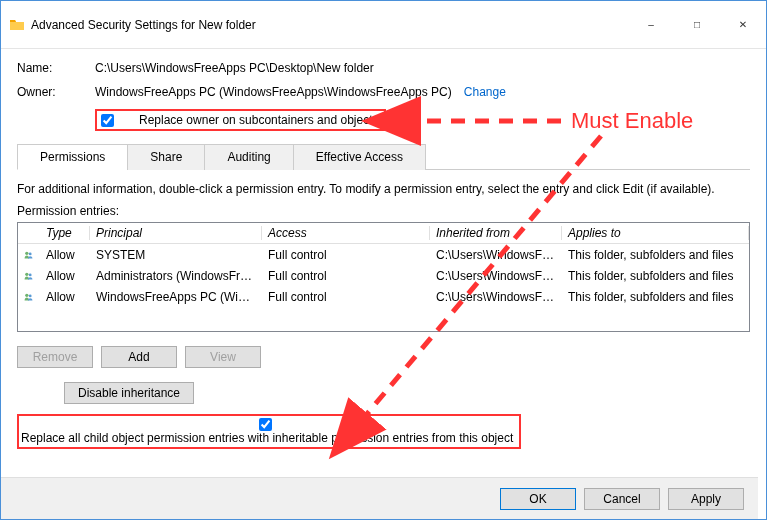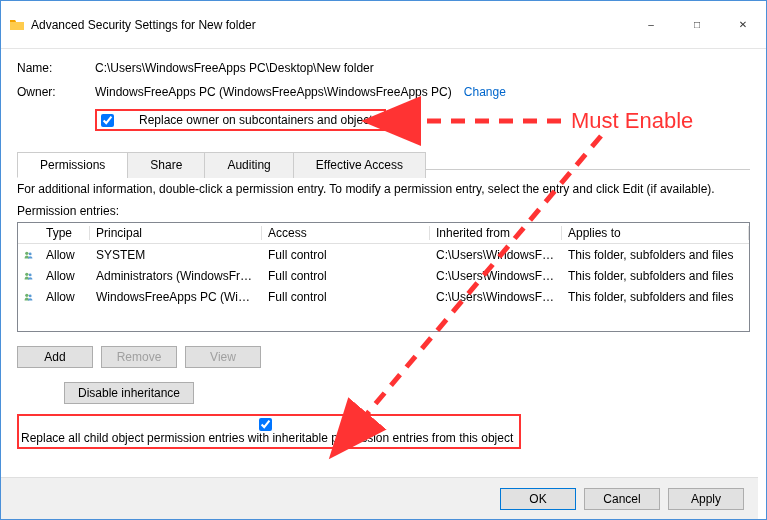--- a/index.html
+++ b/index.html
@@ -40,7 +40,7 @@
   }
   input[type=checkbox] { margin: 0 5px 0 2px; }
   .tabs { display:flex; margin-top: 12px; border-bottom: 1px solid #ccc; }
-  .tab { padding: 5px 22px; border:1px solid #ccc; border-bottom:none; background:#f0f0f0; margin-right:-1px; position:relative; top:9px;}
+  .tab { padding: 5px 22px; border:1px solid #ccc; border-bottom:none; background:#f0f0f0; margin-right:-1px; position:relative; top:1px;}
   .tab.active { background:#fff; border-bottom:1px solid #fff;}
   .info-text { margin: 12px 0 8px 0; }
   .entries-label { margin-bottom: 4px; }

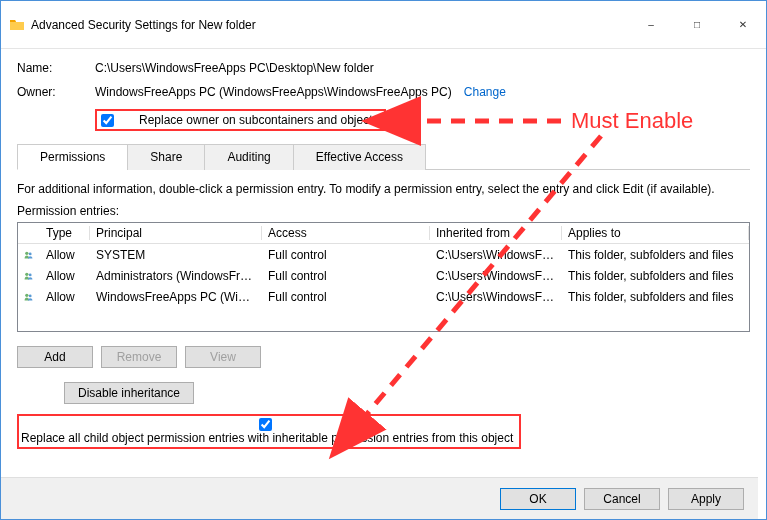--- a/index.html
+++ b/index.html
@@ -48,7 +48,7 @@
   .thead, .trow { display:flex; align-items:center; height:21px; }
   .thead { background:#fff; border-bottom:1px solid #e0e0e0; }
   .th, .td { padding: 0 6px; overflow:hidden; white-space:nowrap; text-overflow:ellipsis; border-right:1px solid transparent;}
-  .th { border-right:1px solid #e0e0e0; font-weight:normal;}
+  .th { border-right:1px solid #e0e0e0; font-weight:normal;font-style:italic;}
   .c-icon { width: 22px; flex:none; display:flex;align-items:center;justify-content:center;}
   .c-type { width: 50px; flex:none;}
   .c-principal { width: 172px; flex:none;}

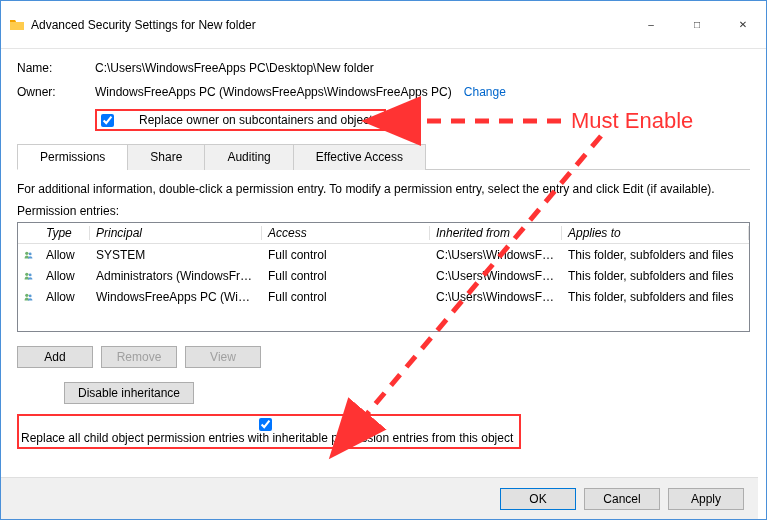--- a/index.html
+++ b/index.html
@@ -178,8 +178,8 @@
   </div>
 
   <div class="btn-row">
+    <button class="btn disabled" disabled="">Remove</button>
     <button class="btn">Add</button>
-    <button class="btn disabled" disabled="">Remove</button>
     <button class="btn disabled" disabled="">View</button>
   </div>
 

